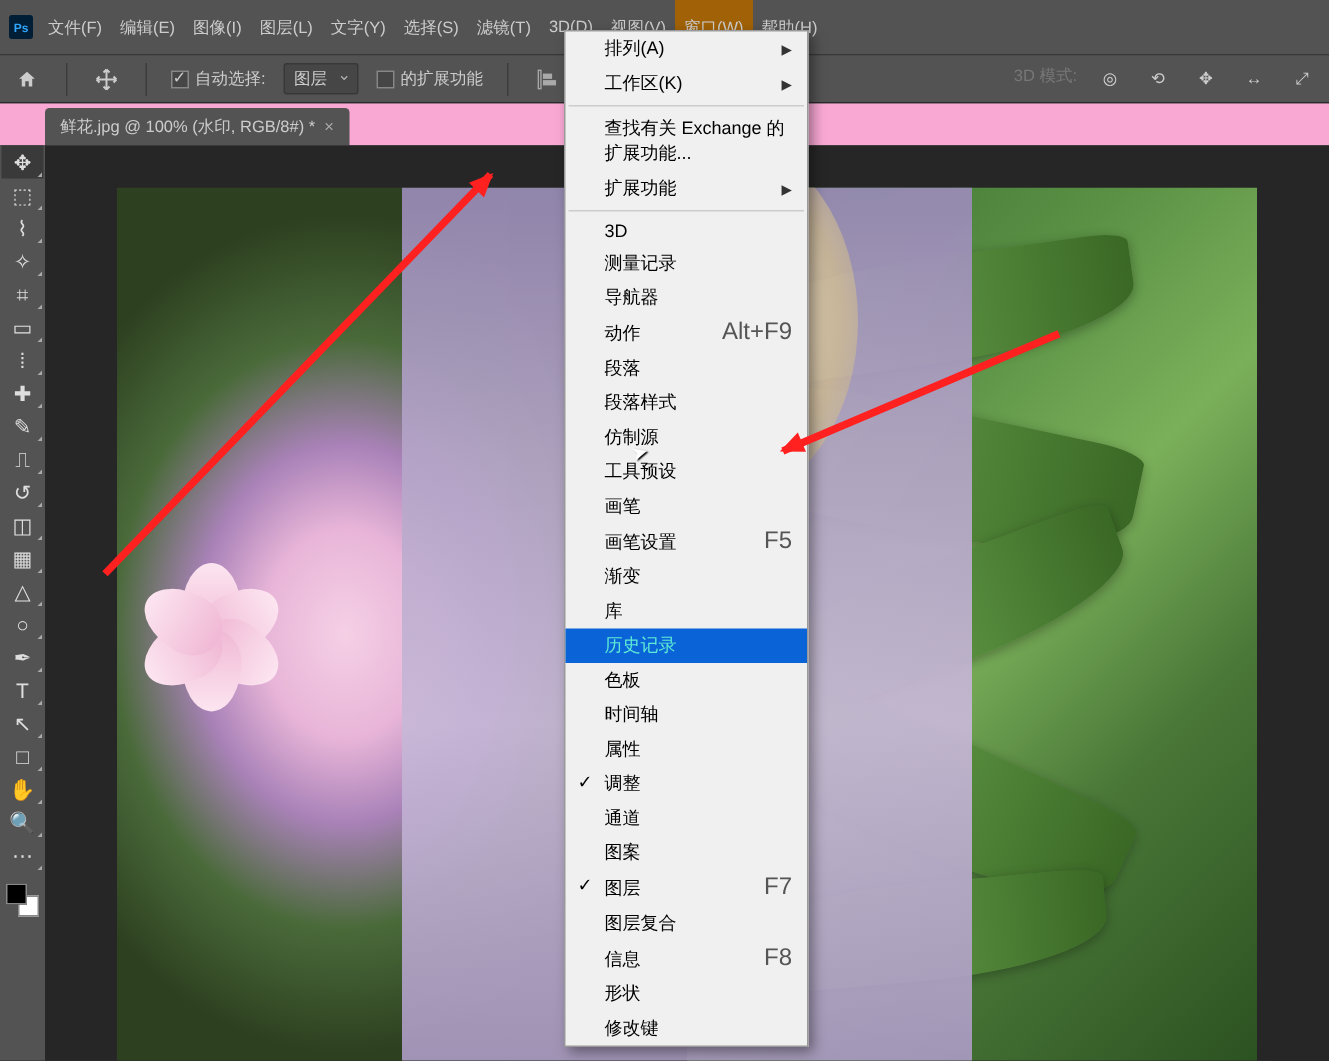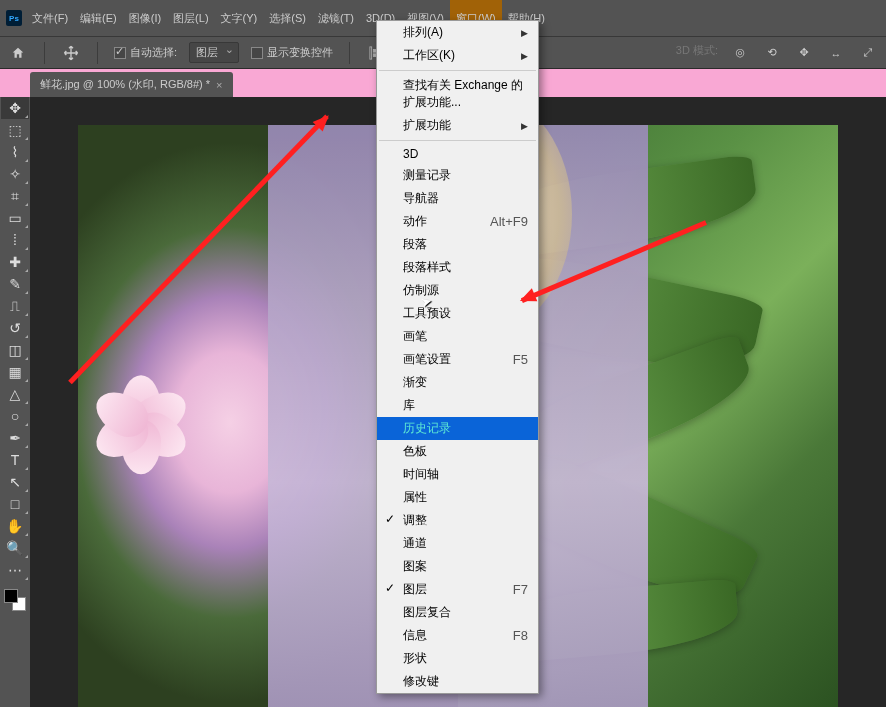--- a/index.html
+++ b/index.html
@@ -87,7 +87,7 @@
   <div class="dropdown">图层</div>
   <div class="opt-label">
     <span class="checkbox"></span>
-    <span>显示变换控件</span>
+    <span>的扩展功能</span>
   </div>
   <div class="opt-sep"></div>
   <div style="display:flex;gap:6px">

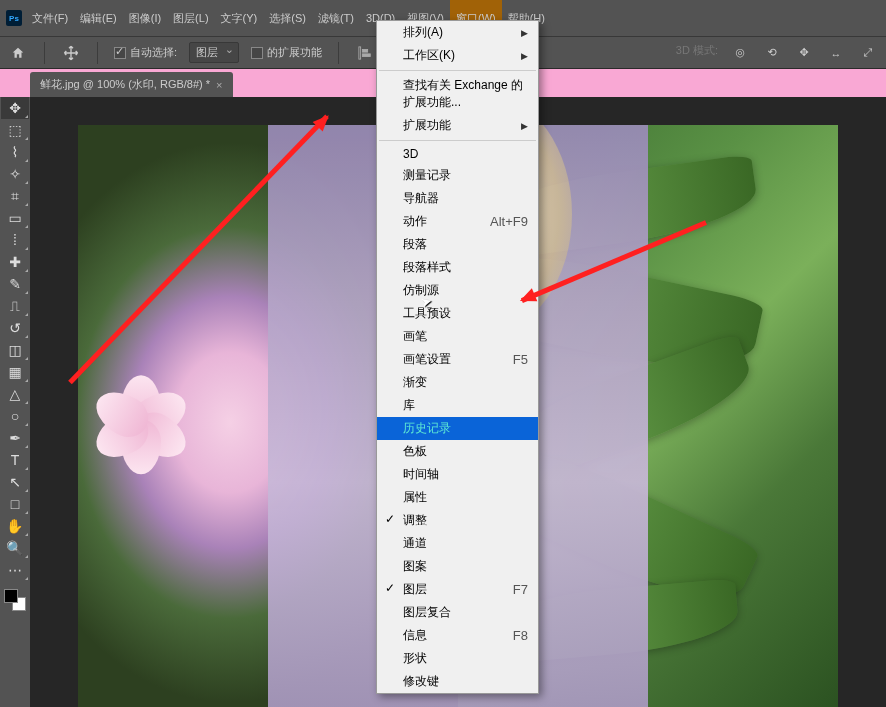--- a/index.html
+++ b/index.html
@@ -40,7 +40,7 @@
 .dm-item.highlighted{background:#0a64d8;color:#5eead4}
 .dm-item .check{position:absolute;left:8px;top:3px}
 .dm-item .arrow{color:#333;font-size:9px}
-.dm-item .shortcut{color:#555;font-size:13px}
+.dm-item .shortcut{color:#555;font-size:16px}
 .dm-sep{height:1px;background:#ccc;margin:3px 2px}
 .arrow-red{position:absolute;background:#ff2020;z-index:200;transform-origin:0 50%}
 .arrow-red::after{content:"";position:absolute;right:-2px;top:50%;transform:translateY(-50%);width:0;height:0;border-left:16px solid #ff2020;border-top:7px solid transparent;border-bottom:7px solid transparent}

